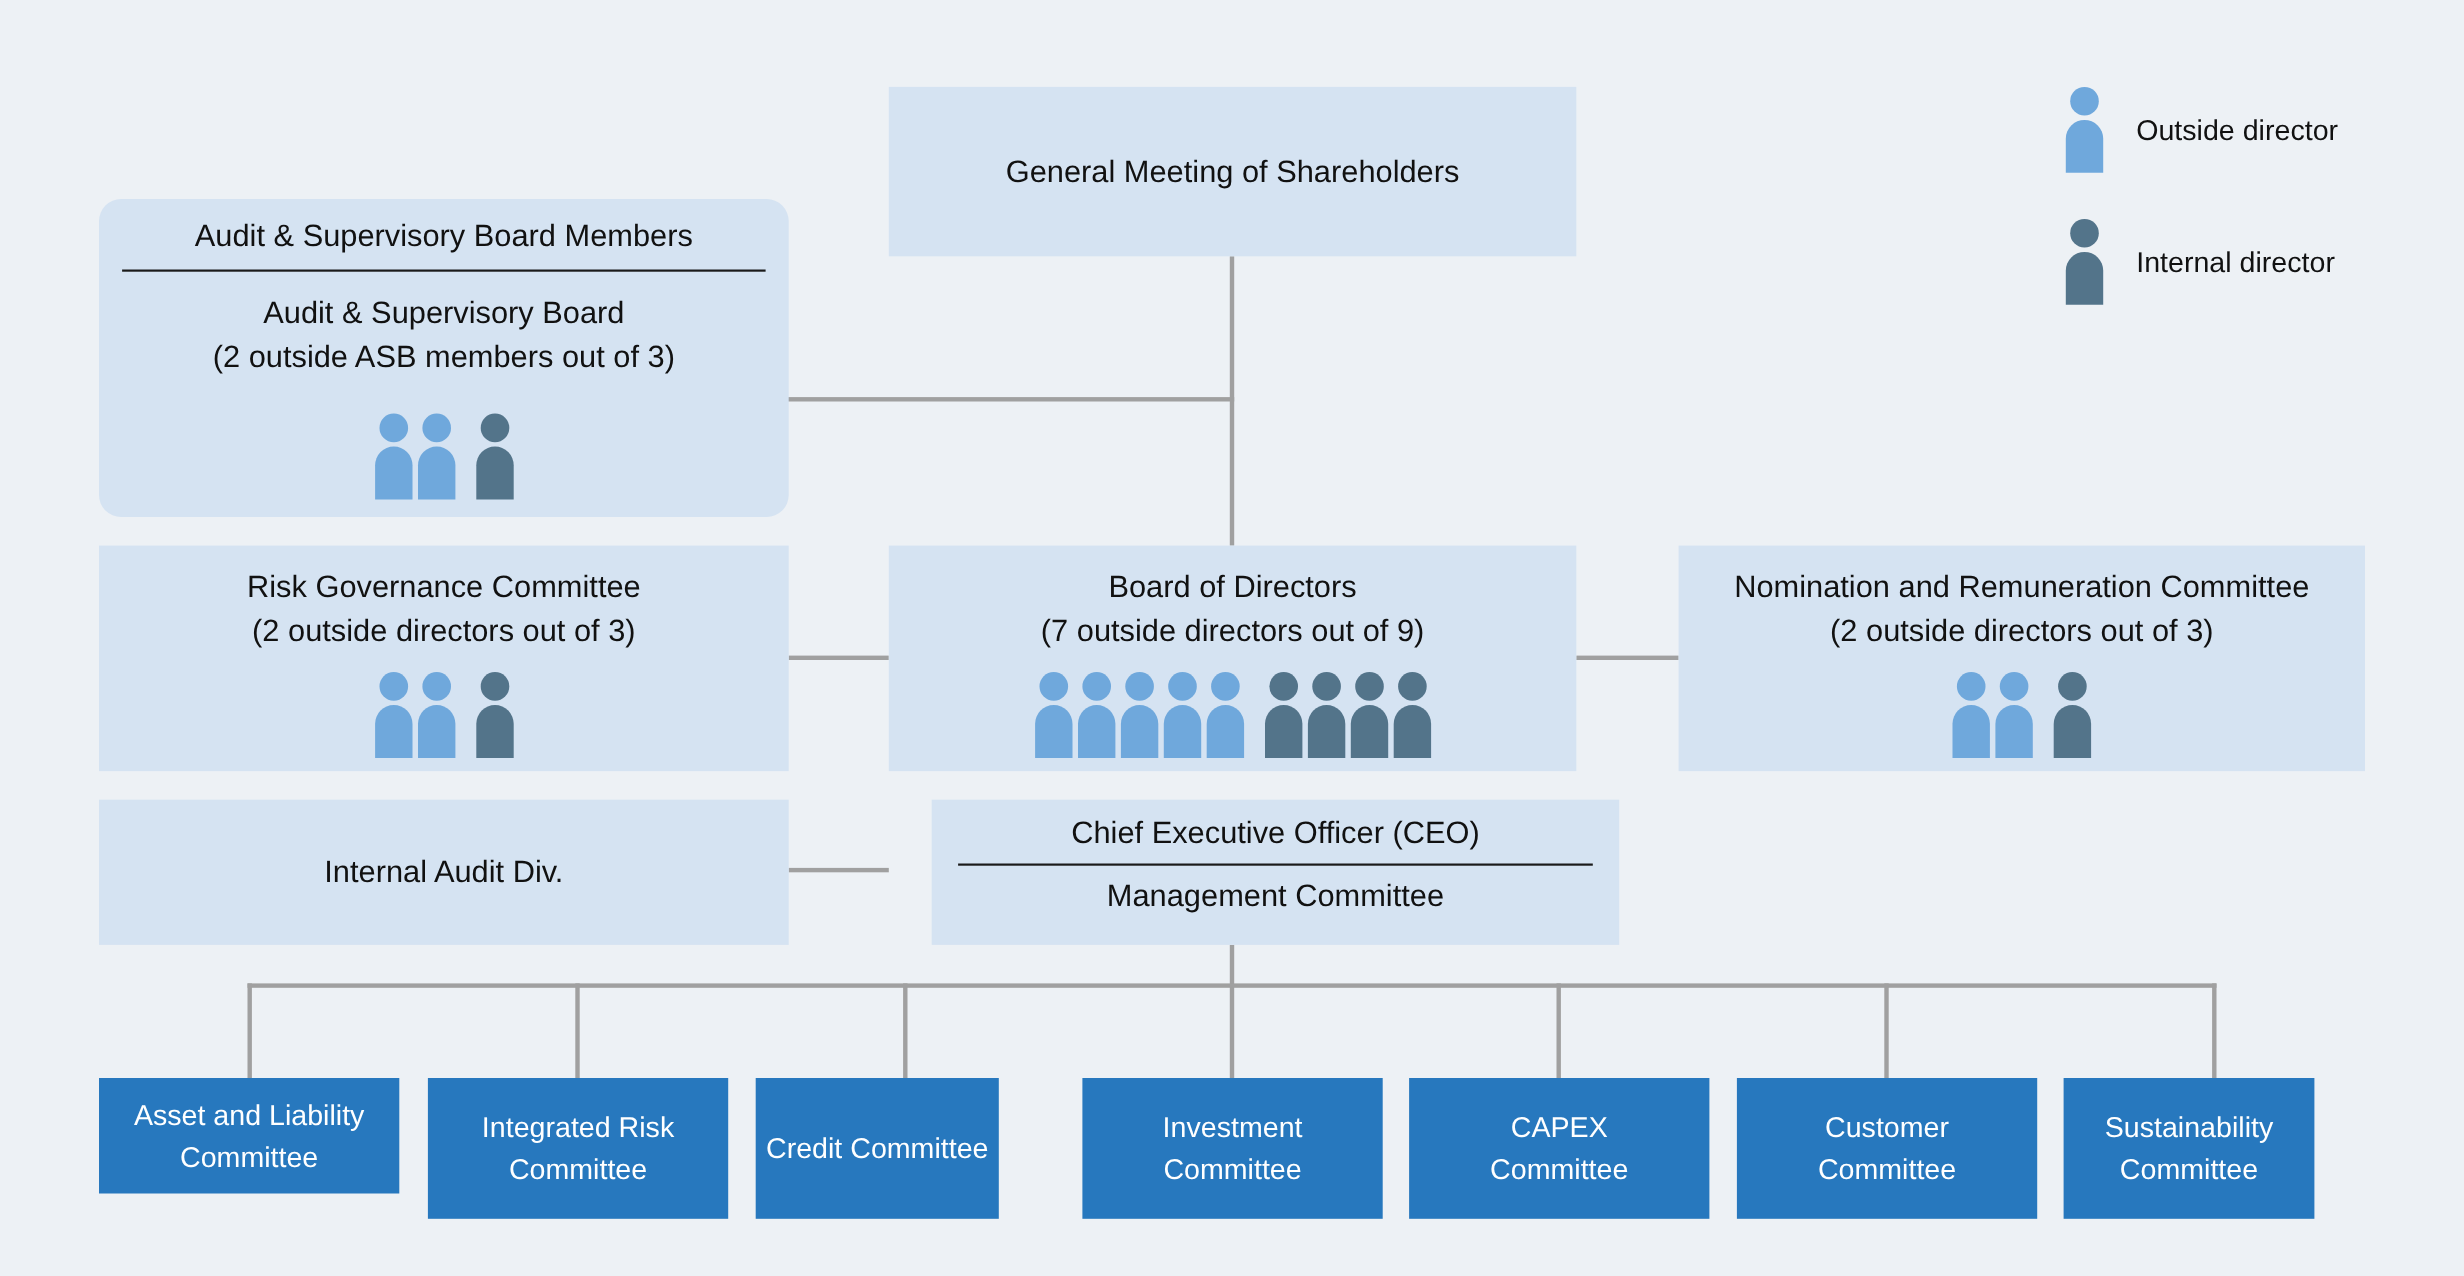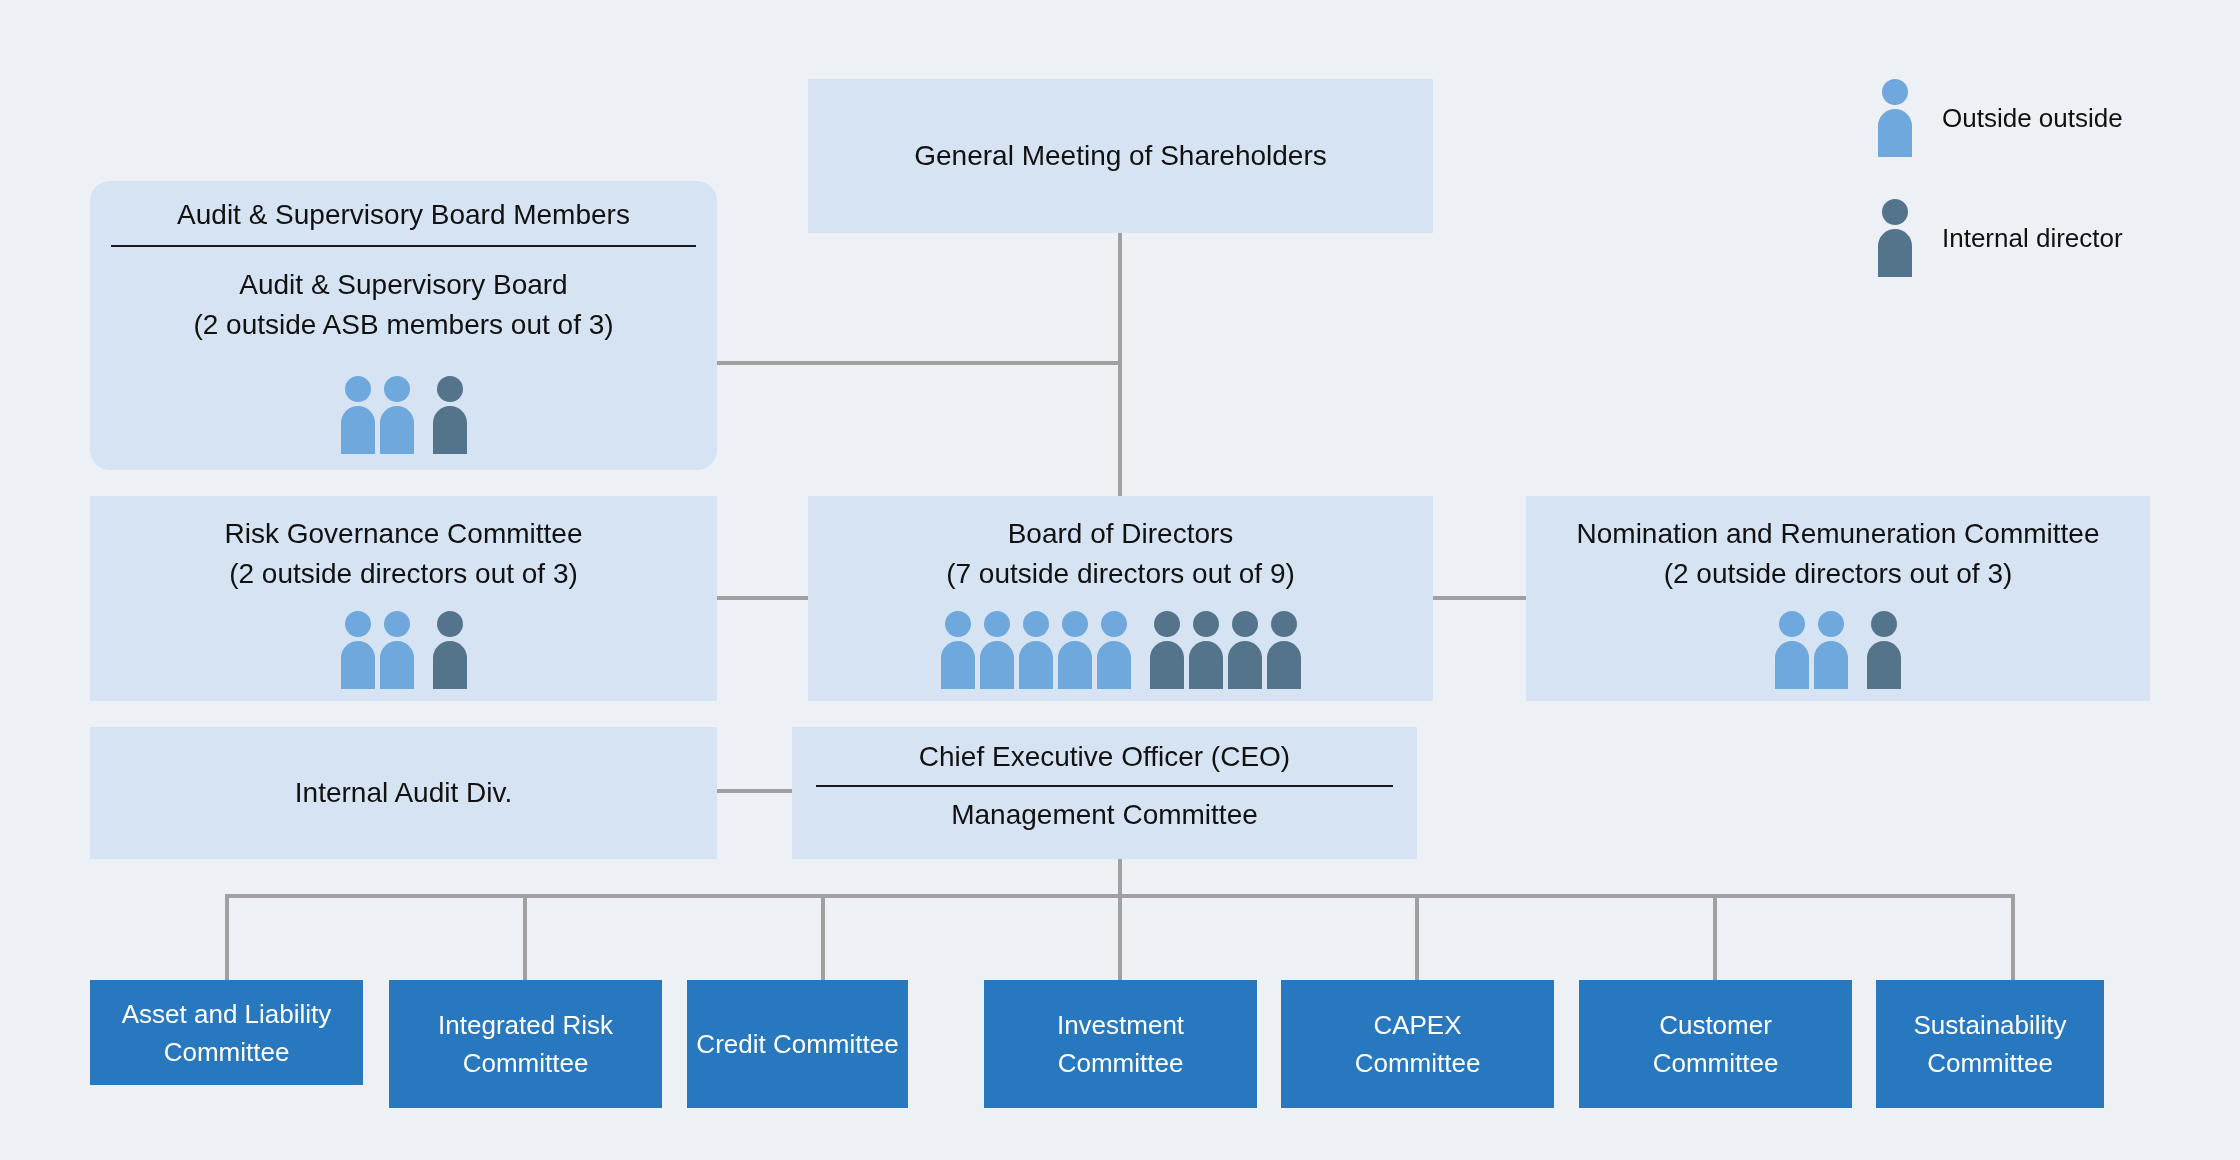--- a/index.html
+++ b/index.html
@@ -223,7 +223,7 @@
           <i class="p-body"></i>
         </span>
       </div>
-    <span>Outside outside</span>
+    <span>Outside director</span>
   </div>
   <div class="legend-item" style="left:1878px; top:199px;">
     <div class="members">

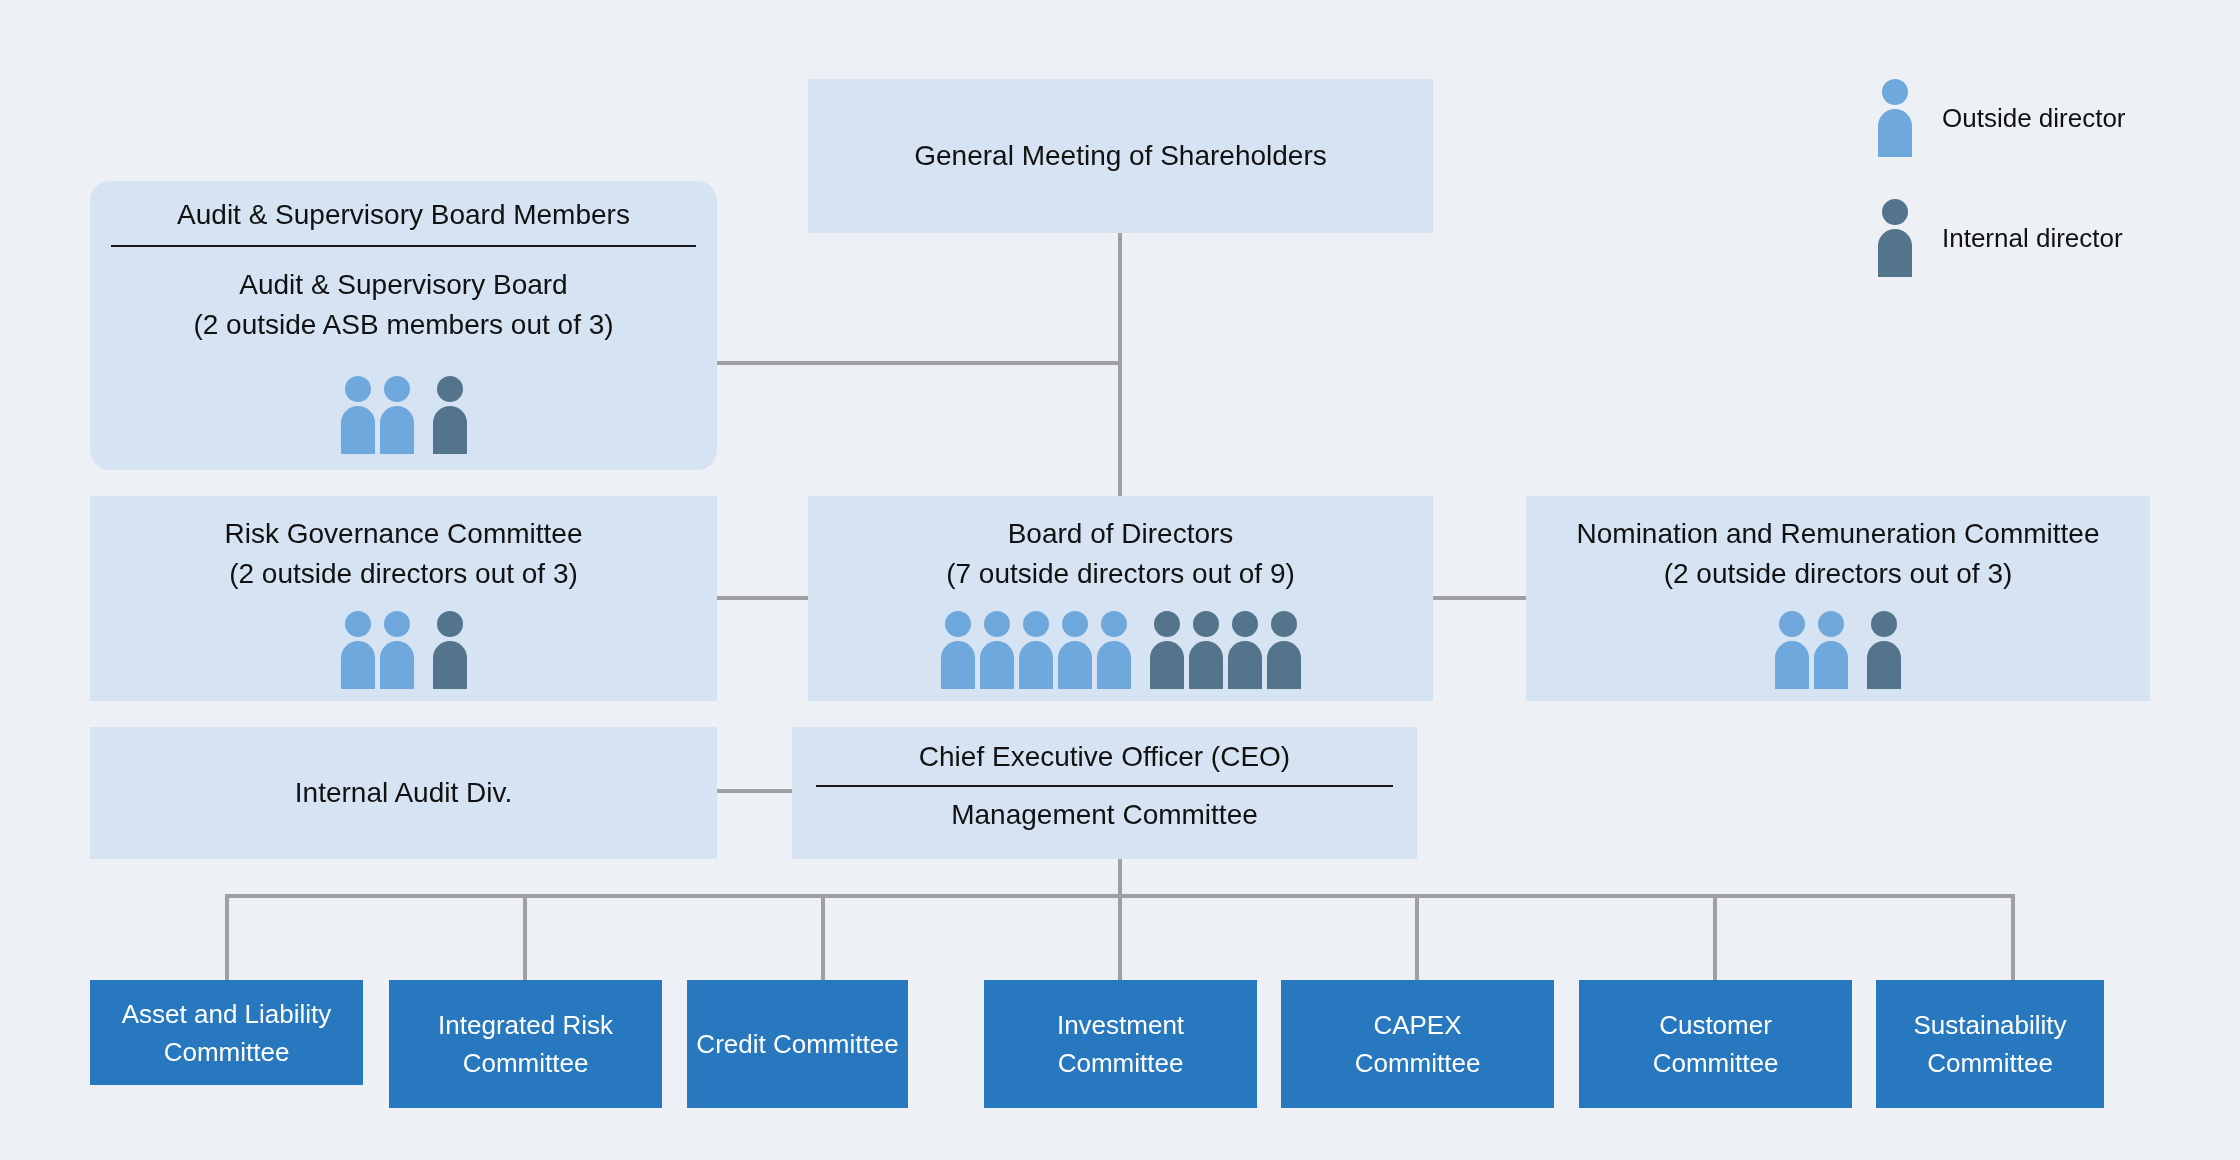--- a/index.html
+++ b/index.html
@@ -182,7 +182,7 @@
     <span class="node-title">Internal Audit Div.</span>
   </div>
 
-  <div class="node light" style="left:792px; top:727px; width:625px; height:132px; padding:10px 24px;">
+  <div class="node light" style="left:847px; top:727px; width:625px; height:132px; padding:10px 24px;">
     <span class="node-title">Chief Executive Officer (CEO)</span>
     <div class="divider" style="width:577px; margin-top:8px;"></div>
     <span class="sub" style="margin-top:8px;text-align:right;">Management Committee</span>

